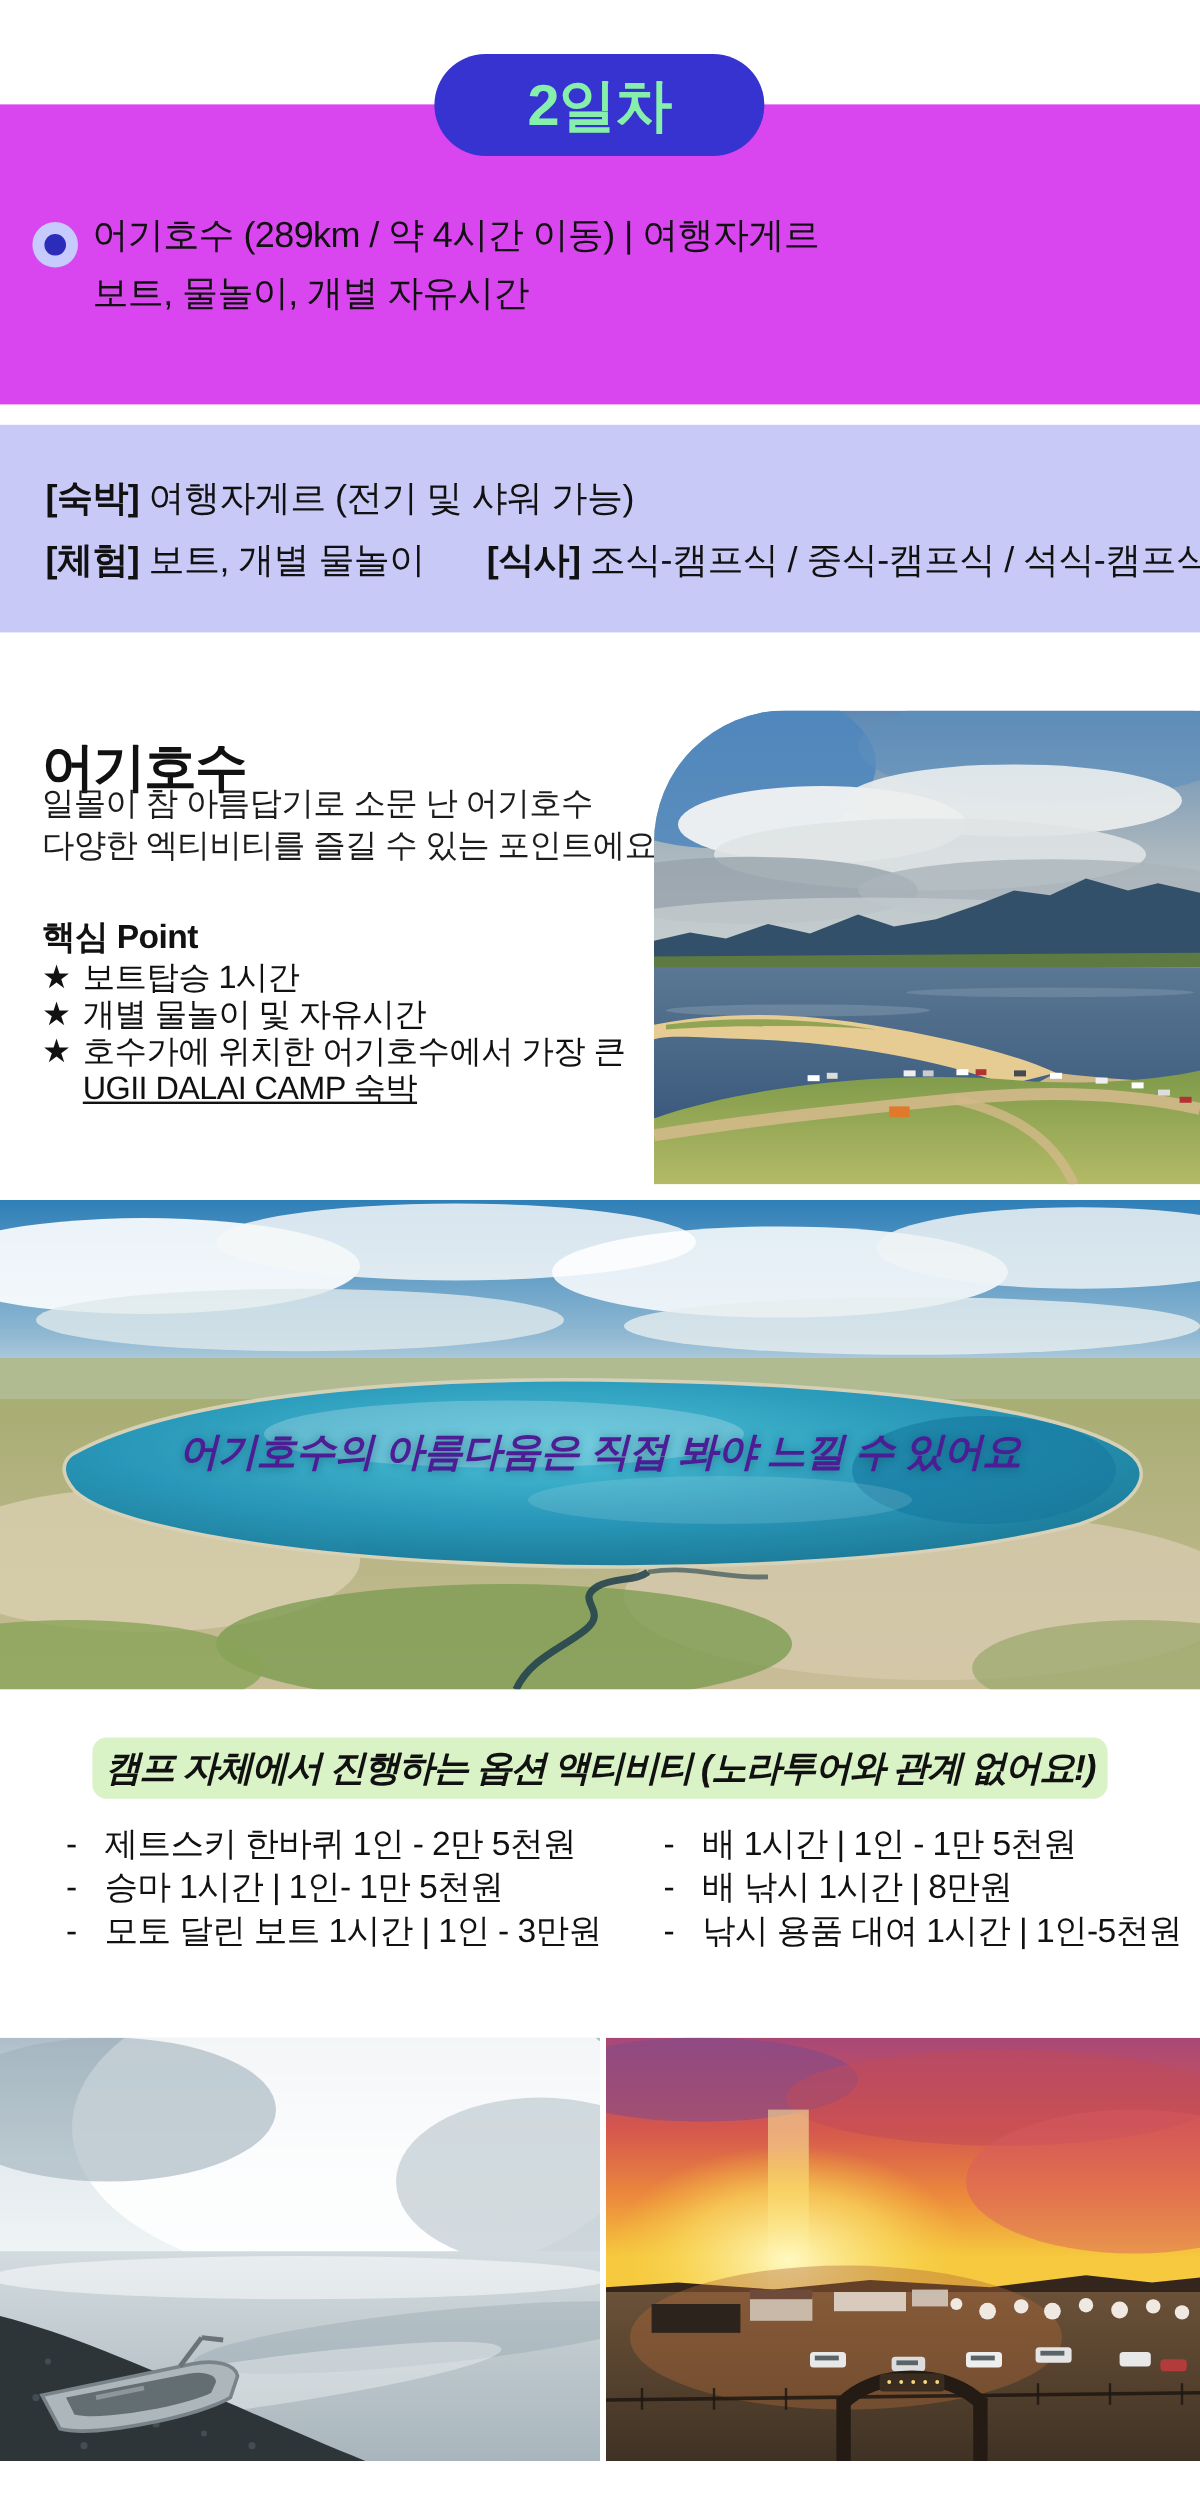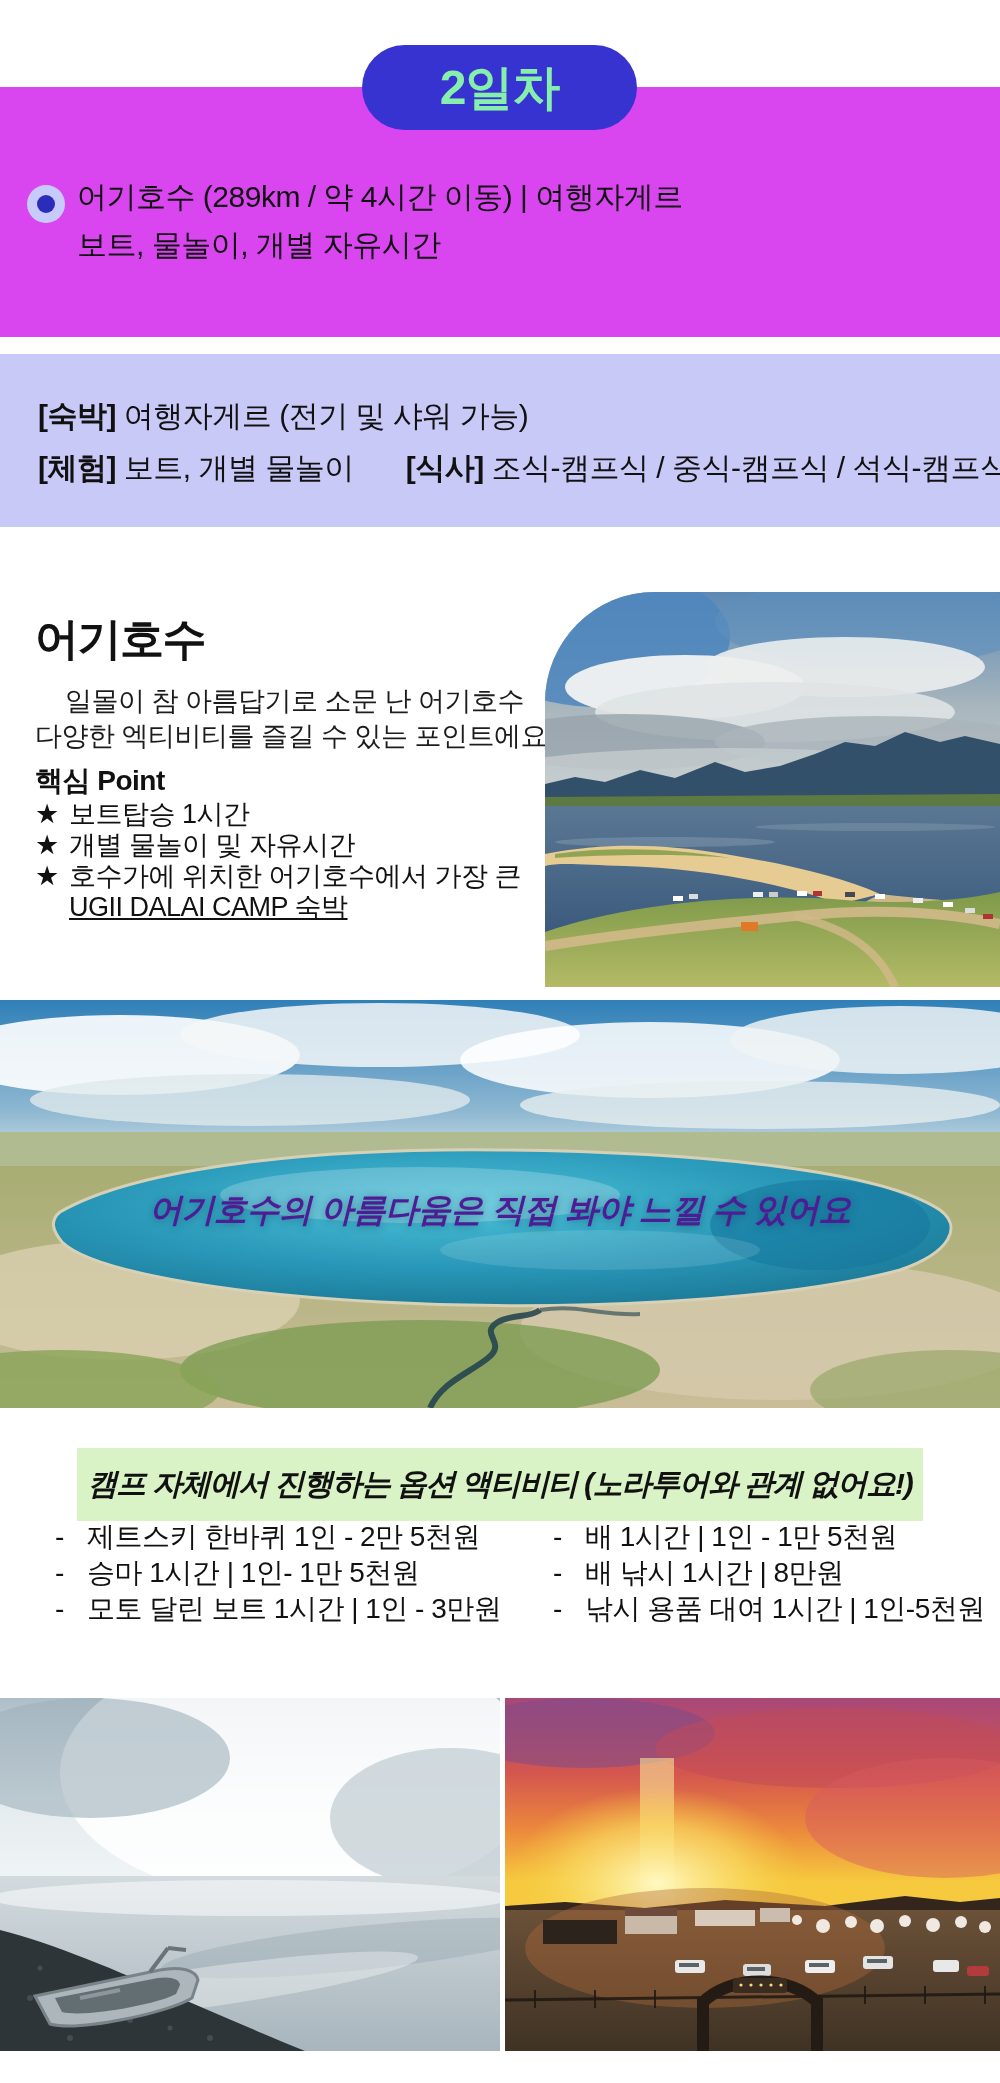--- a/index.html
+++ b/index.html
@@ -29,7 +29,7 @@
 
   
   .lake-title{position:absolute;left:35px;top:610px;font-size:44px;font-weight:700;letter-spacing:-1.5px;}
-  .lake-desc{position:absolute;left:35px;top:684px;font-size:27px;line-height:35px;color:#1c1c1c;text-align:center;}
+  .lake-desc{position:absolute;left:35px;top:652px;font-size:27px;line-height:35px;color:#1c1c1c;}
   .point-title{position:absolute;left:35px;top:762px;font-size:28px;font-weight:800;}
   .points{position:absolute;left:35px;top:799px;font-size:27px;line-height:31px;}
   .point-row{display:flex;}

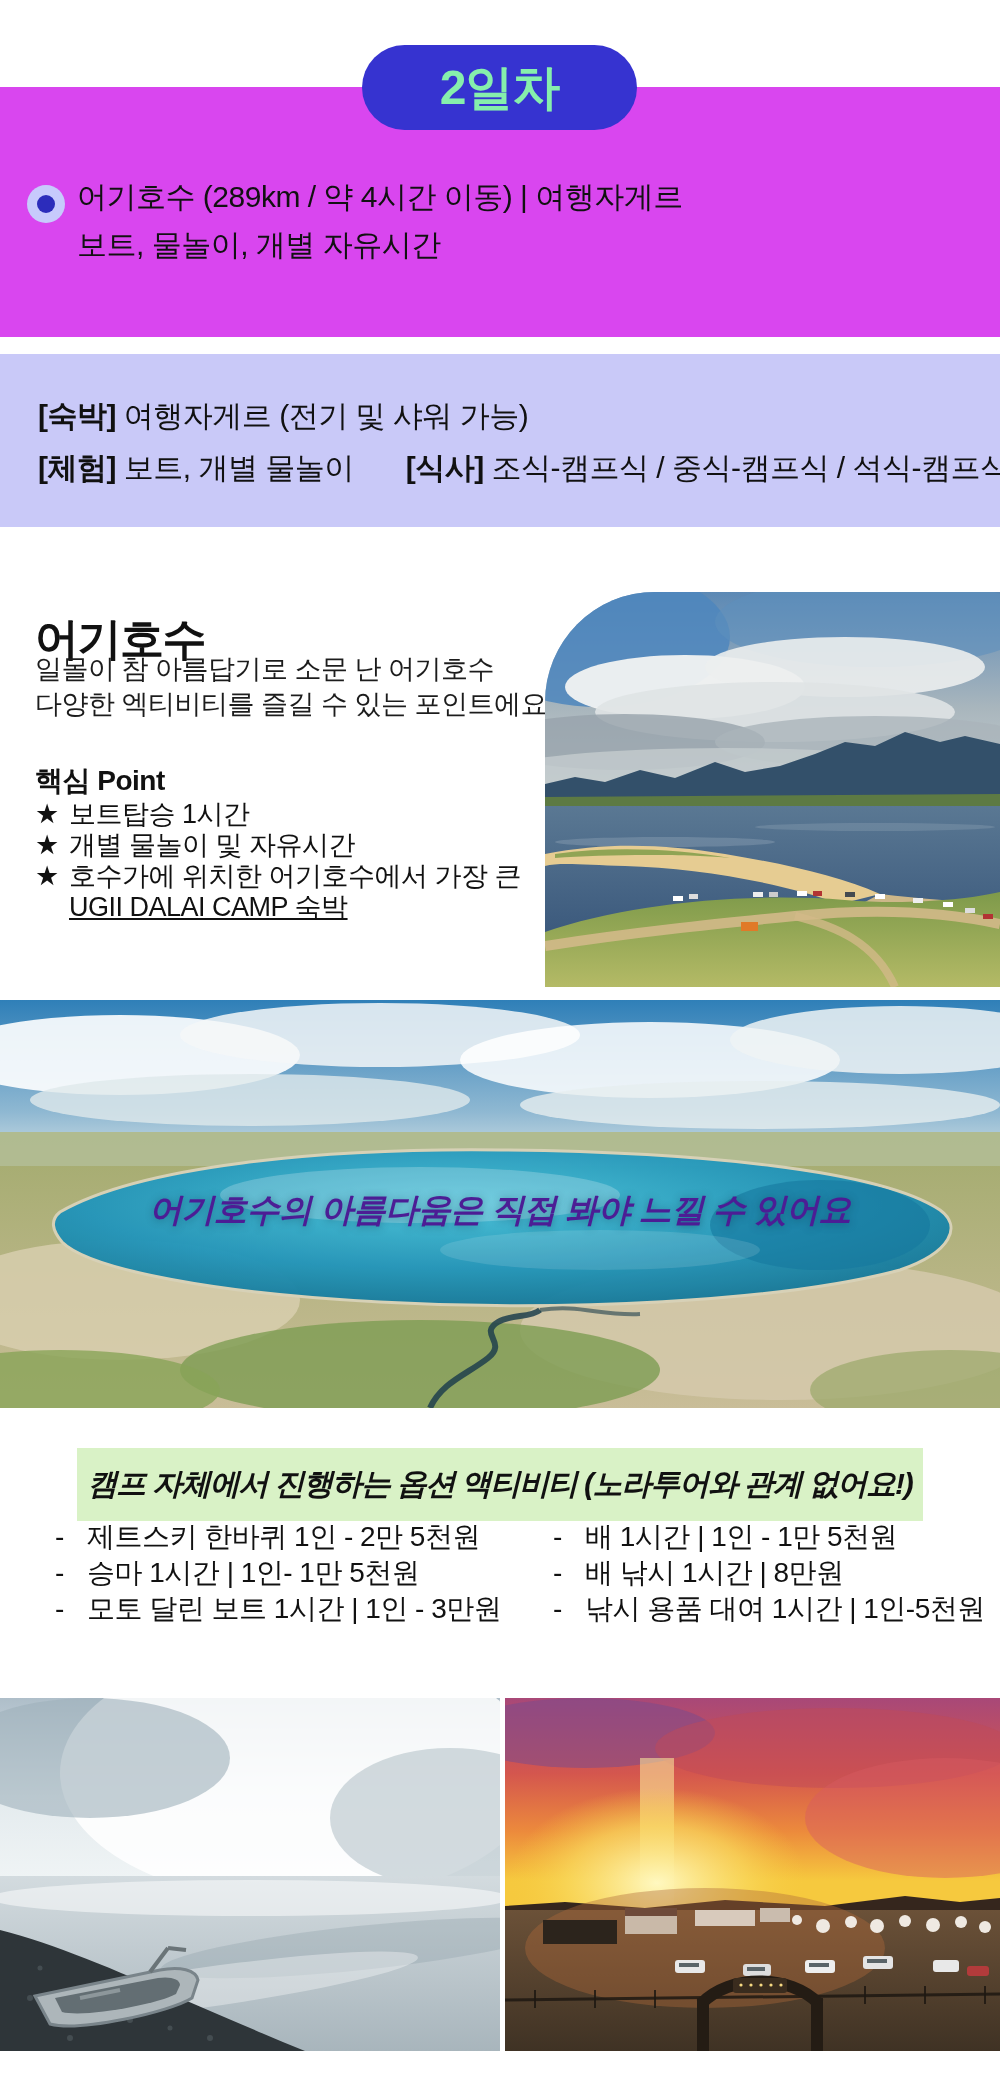--- a/index.html
+++ b/index.html
@@ -49,8 +49,8 @@
 
   
   .options-heading-wrap{position:absolute;left:0;top:1448px;width:1000px;text-align:center;}
-  .options-heading{display:inline-block;background:#d9f2c6;padding:16px 10px;
-                   font-size:30px;font-weight:800;font-style:italic;letter-spacing:-1.2px;}
+  .options-heading{display:inline-block;background:#d9f2c6;padding:5px 10px;
+                   font-size:30px;font-weight:800;font-style:italic;letter-spacing:-1.2px;border-radius:12px;}
   .opt-col{position:absolute;top:1519px;font-size:28px;line-height:36px;}
   .opt-col.left{left:55px;}
   .opt-col.right{left:553px;}

